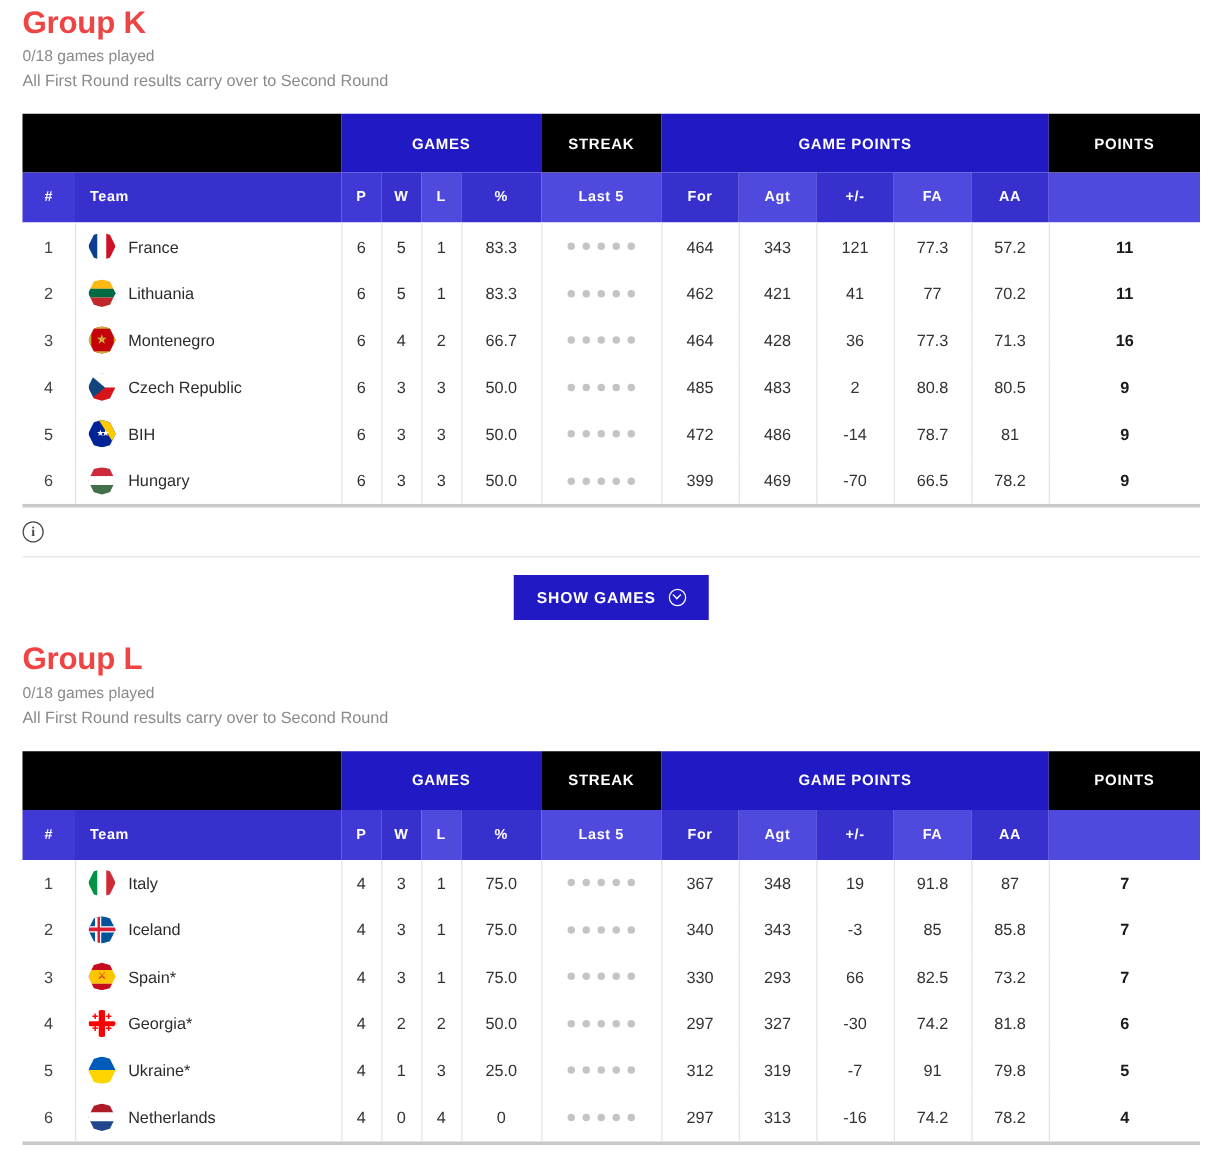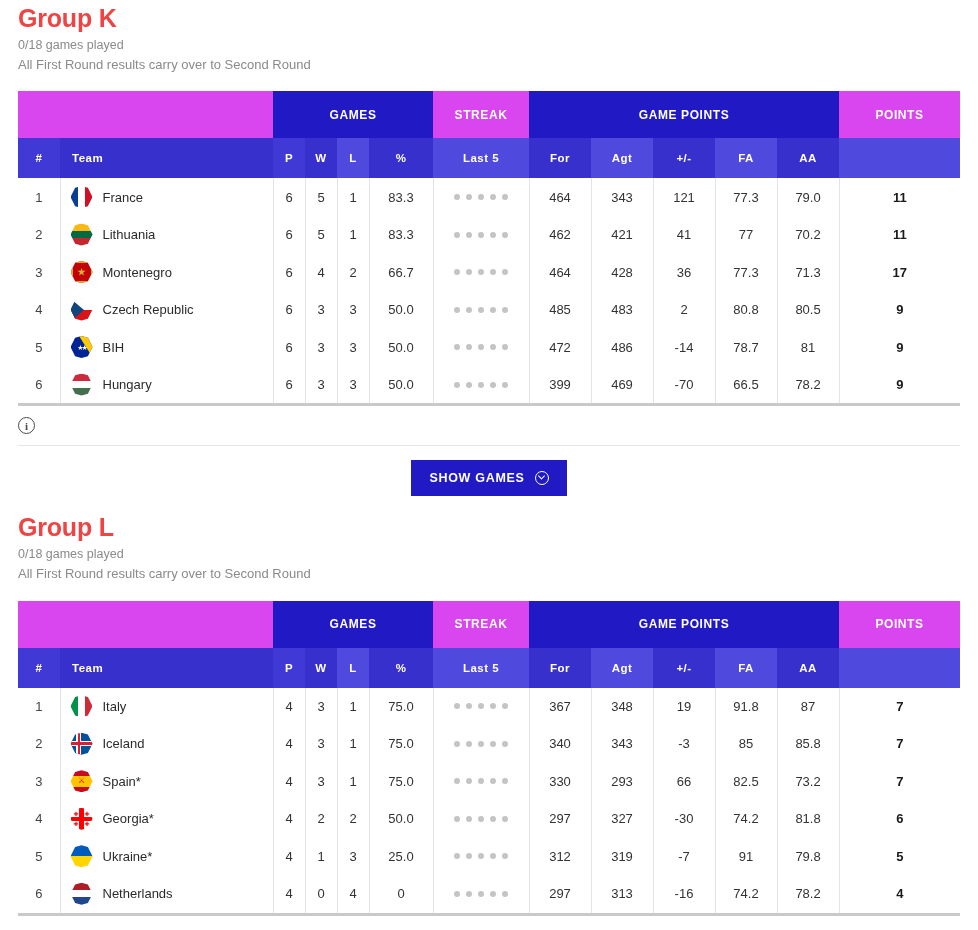--- a/index.html
+++ b/index.html
@@ -58,7 +58,7 @@
     text-align: center;
     border: 0;
   }
-  .standings thead tr.grp th.lightgrp { background: #d946ef; }
+  .standings thead tr.grp th.lightgrp { background: #000000; }
 
   
   .standings thead tr.sub th {

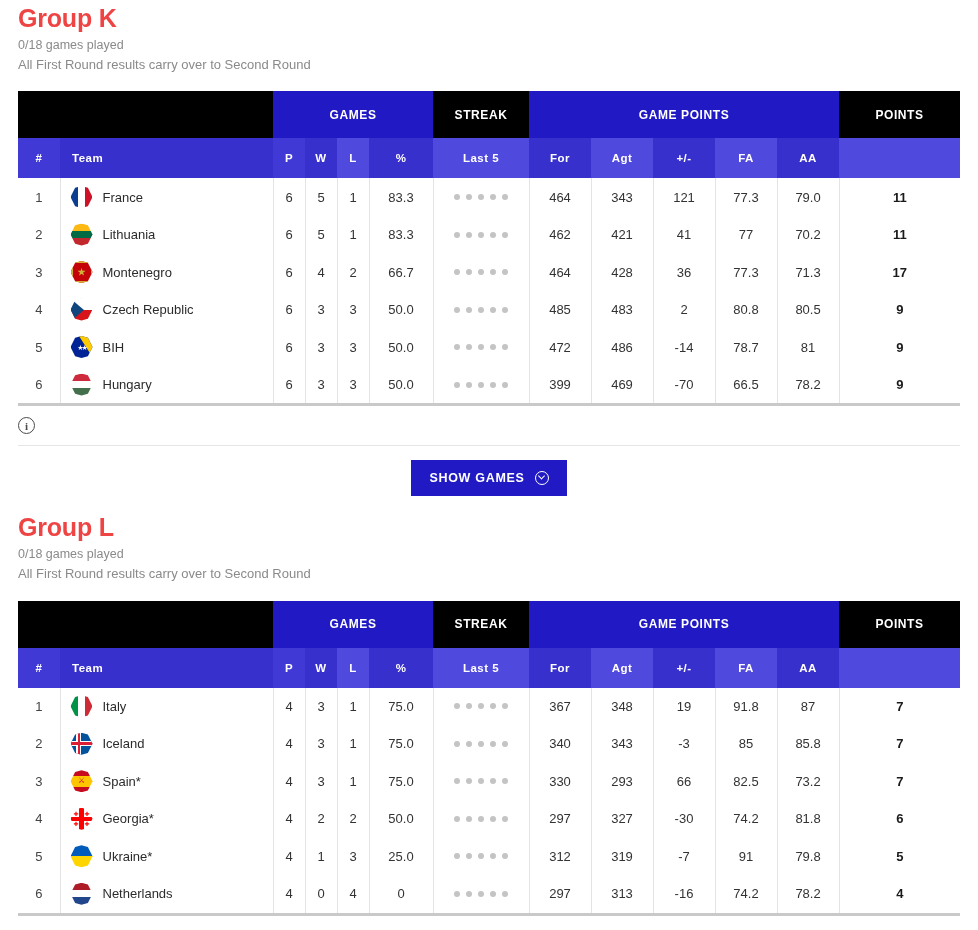--- a/index.html
+++ b/index.html
@@ -269,7 +269,7 @@
               <td>343</td>
               <td>121</td>
               <td>77.3</td>
-              <td>79.0</td>
+              <td>57.2</td>
               <td class="pts">11</td>
             </tr>
             <tr>

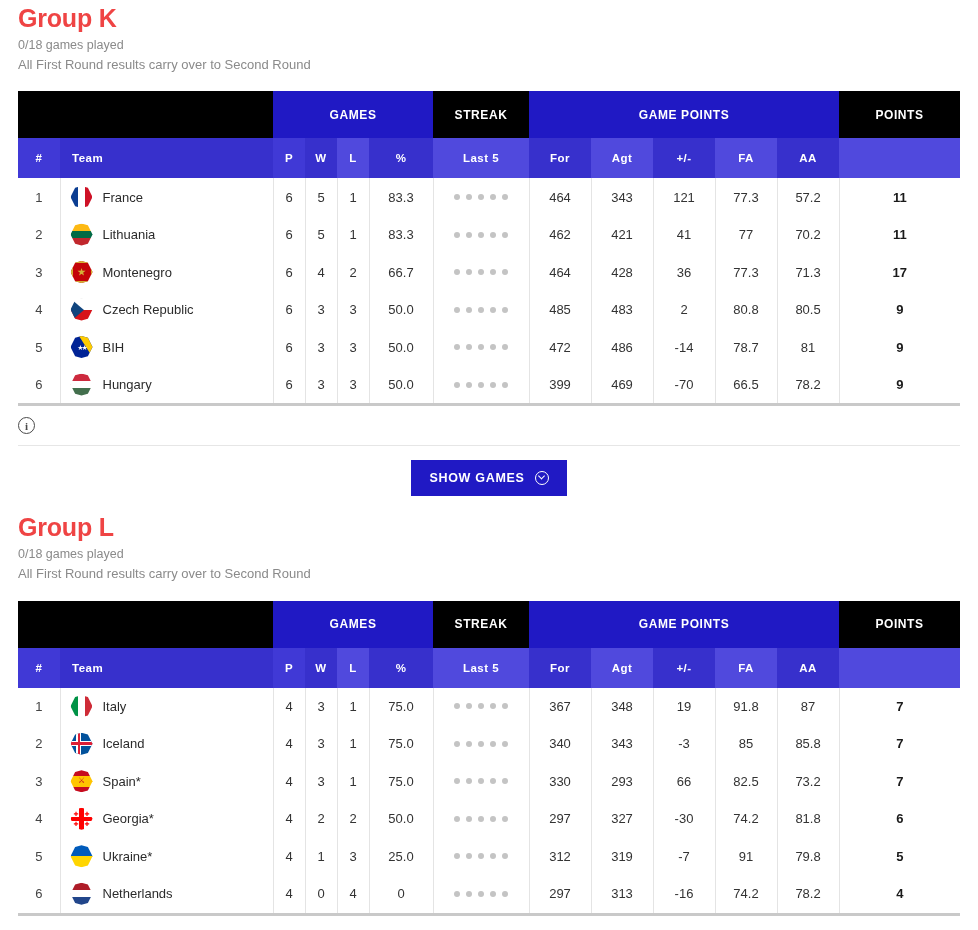--- a/index.html
+++ b/index.html
@@ -334,7 +334,7 @@
               <td>36</td>
               <td>77.3</td>
               <td>71.3</td>
-              <td class="pts">17</td>
+              <td class="pts">16</td>
             </tr>
             <tr>
               <td class="rank">4</td>

